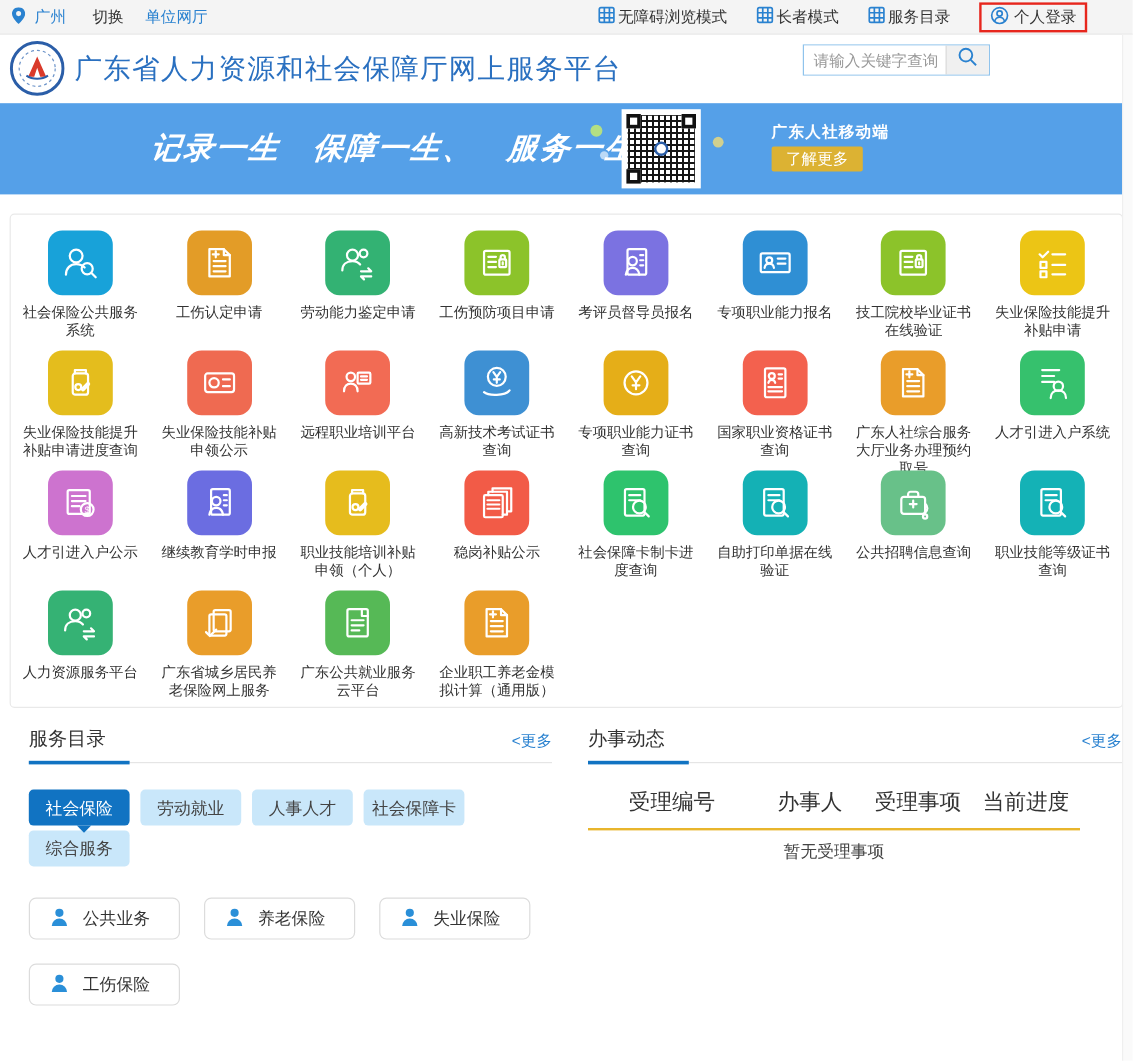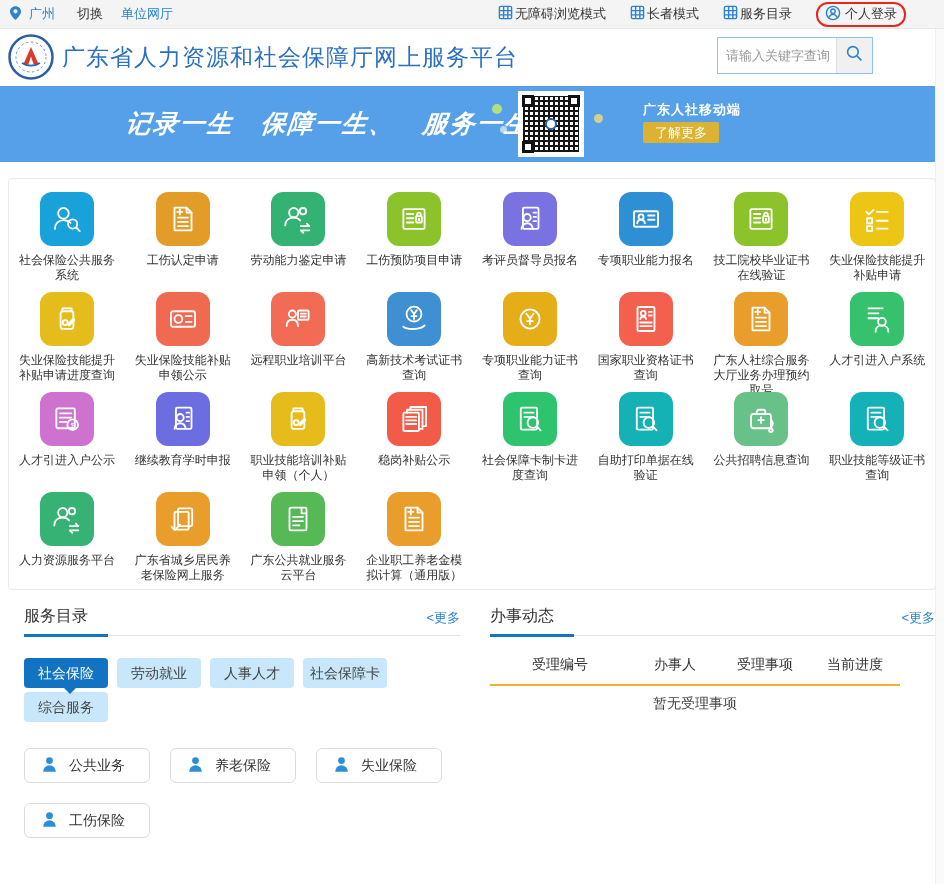--- a/index.html
+++ b/index.html
@@ -14,7 +14,7 @@
   .topbar-left .unit { color:#2a82d0; }
   .topbar-right { margin-left:auto; display:flex; align-items:center; gap:24px; padding-right:38px; }
   .tb-item { display:flex; align-items:center; gap:2px; cursor:pointer; color:#333; }
-  .login-box { display:flex; align-items:center; gap:4px; border:2px solid #e7261d; border-radius:12px; padding:1px 7px; cursor:pointer; color:#333; }
+  .login-box { display:flex; align-items:center; gap:4px; border:2px solid #e7261d; border-radius:0; padding:1px 7px; cursor:pointer; color:#333; }
 
   
   .header { position:absolute; top:29px; left:0; width:944px; height:57px; background:#fff; }

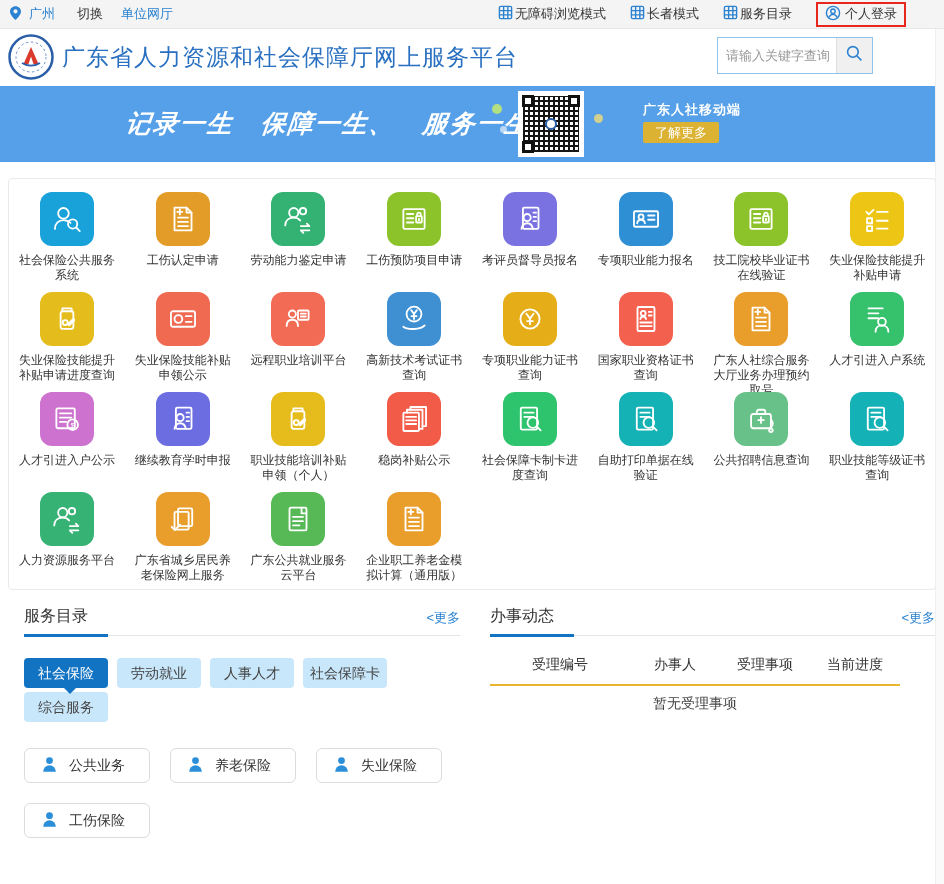--- a/index.html
+++ b/index.html
@@ -20,7 +20,7 @@
   .header { position:absolute; top:29px; left:0; width:944px; height:57px; background:#fff; }
   .logo { position:absolute; left:8px; top:5px; width:46px; height:46px; }
   .header-title { position:absolute; left:62px; top:13px; font-size:23px; color:#2a70c0; letter-spacing:1px;text-align:center; }
-  .search { position:absolute; left:717px; top:8px; width:156px; height:37px; border:1px solid #8fc3ec; display:flex; background:#fff; }
+  .search { position:absolute; left:669px; top:8px; width:156px; height:26px; border:1px solid #8fc3ec; display:flex; background:#fff; }
   .search-input { flex:1; min-width:0; border:none; outline:none; padding-left:8px; font-size:13px; color:#666; background:#fff; }
   .search-input::placeholder { color:#999; }
   .search-btn { width:36px; background:#f0f0f0; border-left:1px solid #ddd; display:flex; align-items:center; justify-content:center; cursor:pointer; }

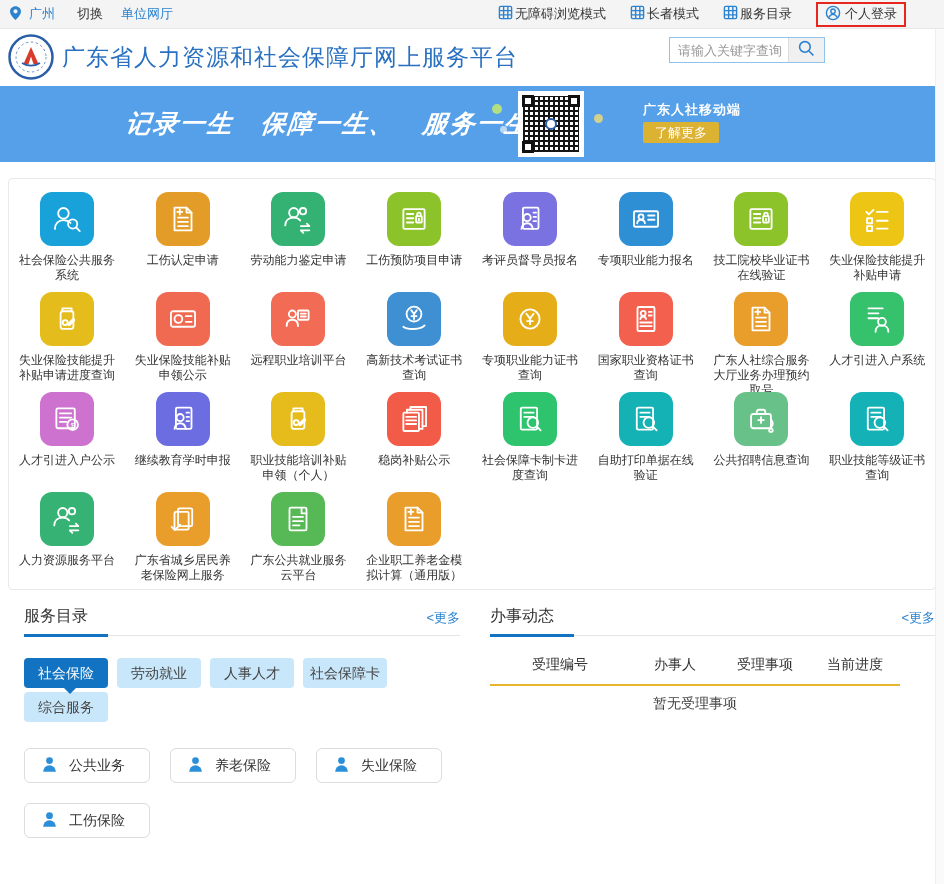--- a/index.html
+++ b/index.html
@@ -61,7 +61,7 @@
   .category { width:126px; height:35px; border:1px solid #dcdcdc; border-radius:6px; background:#fff; display:flex; align-items:center; gap:11px; padding-left:16px; font-size:14px; color:#333; cursor:pointer; }
 
   .status { position:absolute; left:490px; top:606px; width:445px; }
-  .status-cols { margin-top:20px; width:410px; display:grid; grid-template-columns:140px 90px 90px 90px; justify-items:center; font-size:14px; color:#333; padding-bottom:10px; border-bottom:2px solid #e8b52c; }
+  .status-cols { margin-top:20px; width:410px; display:grid; grid-template-columns:140px 90px 90px 90px; justify-items:center; font-size:18px; color:#333; padding-bottom:10px; border-bottom:2px solid #e8b52c; }
   .status-empty { width:410px; text-align:center; font-size:14px; color:#444; margin-top:9px; }
 
   .scrollbar { position:absolute; right:0; top:29px; width:9px; height:855px; background:#fafafa; border-left:1px solid #efefef; }

